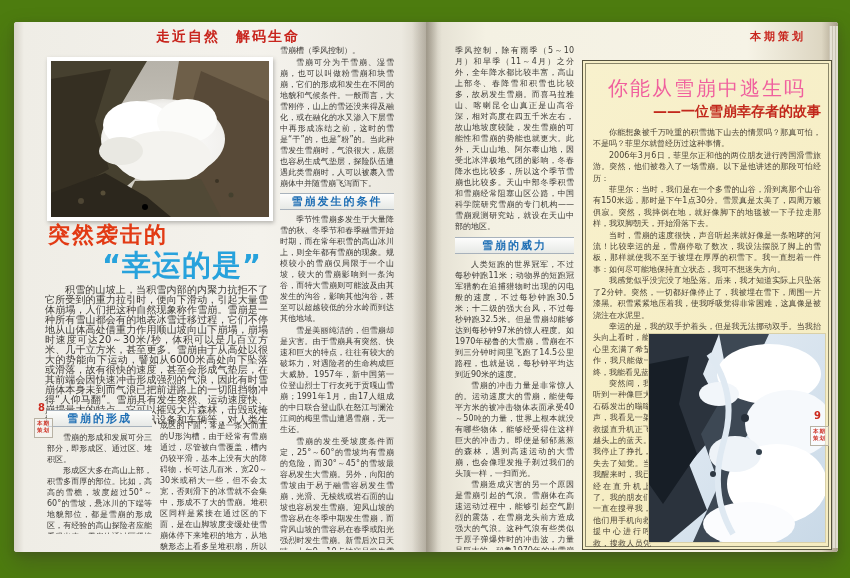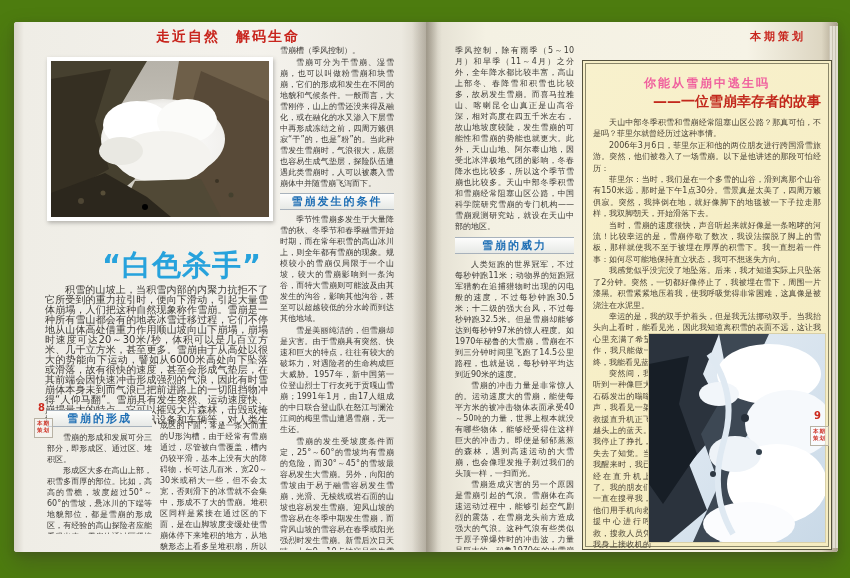--- a/index.html
+++ b/index.html
@@ -158,7 +158,7 @@
 
     <div class="colMid body-txt">
       <p class="cont">雪崩槽（季风控制）。</p>
-      <p>雪崩可分为干雪崩、湿雪崩，也可以叫做粉雪崩和块雪崩，它们的形成和发生在不同的地貌和气候条件。一般而言，大雪刚停，山上的雪还没来得及融化，或在融化的水又渗入下层雪中再形成冻结之前，四周万籁俱寂“干”的，也是“粉”的。当此种雪发生雪崩时，气浪很大，底层也容易生成气垫层，探险队伍遭遇此类雪崩时，人可以被裹入雪崩体中并随雪崩飞泻而下。</p>
+      <p>雪崩可分为干雪崩、湿雪崩，也可以叫做粉雪崩和块雪崩，它们的形成和发生在不同的地貌和气候条件。一般而言，大雪刚停，山上的雪还没来得及融化，或在融化的水又渗入下层雪中再形成冻结之前，这时的雪是“干”的，也是“粉”的。当此种雪发生雪崩时，气浪很大，底层也容易生成气垫层，探险队伍遭遇此类雪崩时，人可以被裹入雪崩体中并随雪崩飞泻而下。</p>
       <div class="banner">雪崩发生的条件</div>
       <p>季节性雪崩多发生于大量降雪的秋、冬季节和春季融雪开始时期，而在常年积雪的高山冰川上，则全年都有雪崩的现象。规模较小的雪崩仅局限于一个山坡，较大的雪崩影响到一条沟谷，而特大雪崩则可能波及由其发生的沟谷，影响其他沟谷，甚至可以超越较低的分水岭而到达其他地域。</p>
       <p>雪是美丽纯洁的，但雪崩却是灾害。由于雪崩具有突然、快速和巨大的特点，往往有较大的破坏力，对遇险者的生命构成巨大威胁。1957年，新中国第一位登山烈士丁行友死于贡嘎山雪崩；1991年1月，由17人组成的中日联合登山队在怒江与澜沧江间的梅里雪山遭遇雪崩，无一生还。</p>

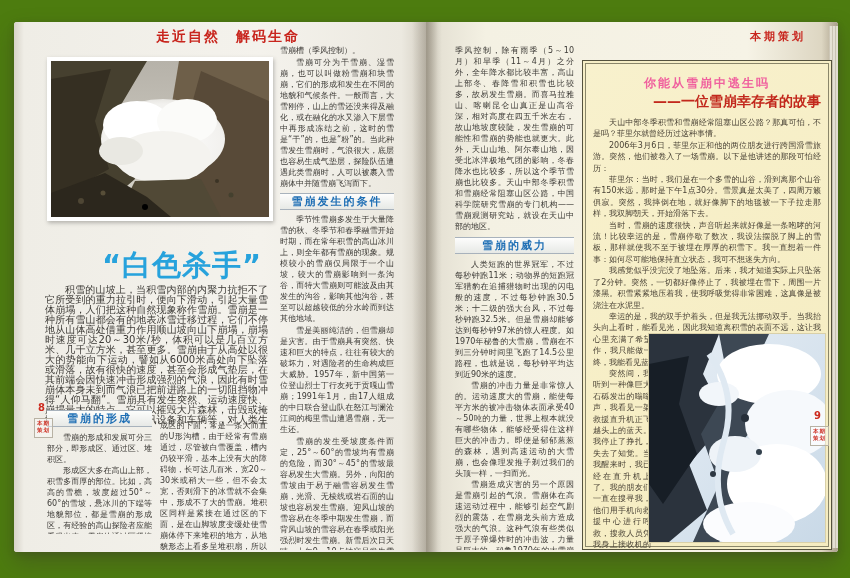--- a/index.html
+++ b/index.html
@@ -73,7 +73,7 @@
     box-shadow:inset 0 0 0 2px #f6eec6,inset 0 0 0 3px #8a866a;
     overflow:hidden;box-sizing:border-box;padding:12px 10px 8px 10px;
   }
-  .story-title{font-size:12px;font-weight:bold;color:#f0609e;text-align:center;letter-spacing:2px;margin:2px 0 1px 0;}
+  .story-title{font-size:20px;font-weight:normal;color:#f0609e;text-align:center;letter-spacing:2px;margin:2px 0 1px 0;}
   .story-sub{font-size:14px;font-weight:bold;color:#c2281c;text-align:right;margin-bottom:6px;}
   .story-text{font-size:8px;line-height:11.4px;color:#4a4336;text-align:justify;}
   .story-text p{margin:0;text-indent:2em;}

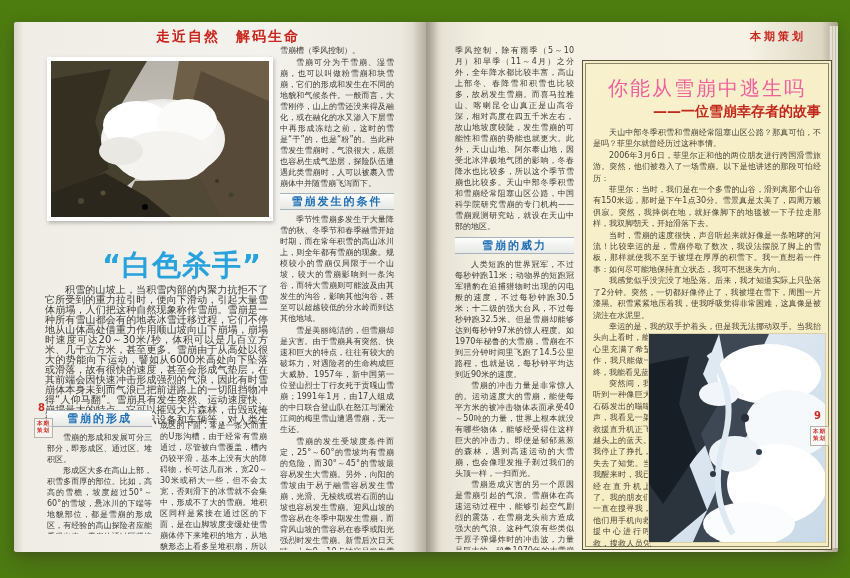--- a/index.html
+++ b/index.html
@@ -178,7 +178,7 @@
       <div class="story-title">你能从雪崩中逃生吗</div>
       <div class="story-sub">——一位雪崩幸存者的故事</div>
       <div class="story-text">
-        <p>天山中部冬季积雪和雪崩经常阻塞山区公路？那真可怕，不是吗？菲里尔就曾经历过这种事情。</p>
+        <p>你能想象被千万吨重的积雪抛下山去的情景吗？那真可怕，不是吗？菲里尔就曾经历过这种事情。</p>
         <p>2006年3月6日，菲里尔正和他的两位朋友进行跨国滑雪旅游。突然，他们被卷入了一场雪崩。以下是他讲述的那段可怕经历：</p>
         <p>菲里尔：当时，我们是在一个多雪的山谷，滑到离那个山谷有150米远，那时是下午1点30分。雪景真是太美了，四周万籁俱寂。突然，我摔倒在地，就好像脚下的地毯被一下子拉走那样，我双脚朝天，开始滑落下去。</p>
         <p>当时，雪崩的速度很快，声音听起来就好像是一条咆哮的河流！比较幸运的是，雪崩停歇了数次，我设法摆脱了脚上的雪板，那样就使我不至于被埋在厚厚的积雪下。我一直想着一件事：如何尽可能地保持直立状态，我可不想迷失方向。</p>

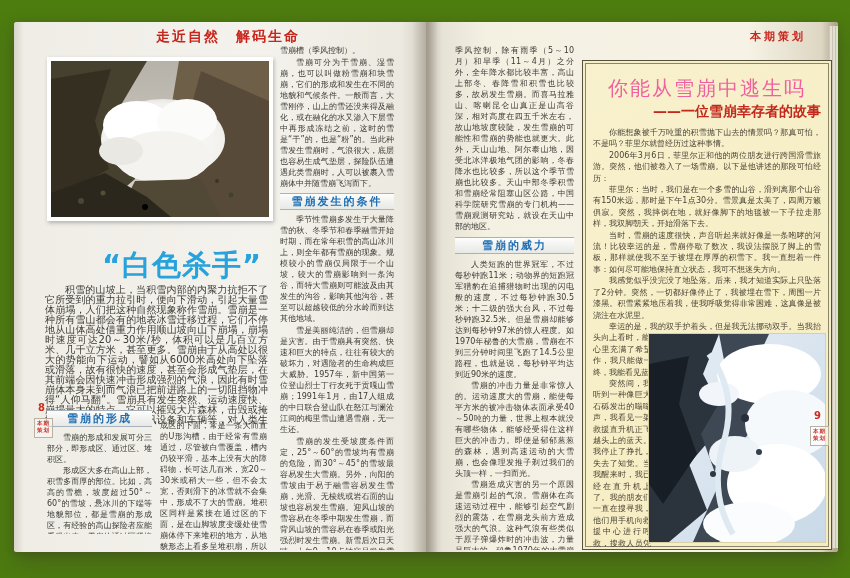--- a/index.html
+++ b/index.html
@@ -141,6 +141,7 @@
       </svg>
     </div>
 
+    <div class="t-red">突然袭击的</div>
     <div class="t-blue">“白色杀手”</div>
 
     <div class="intro body-txt">

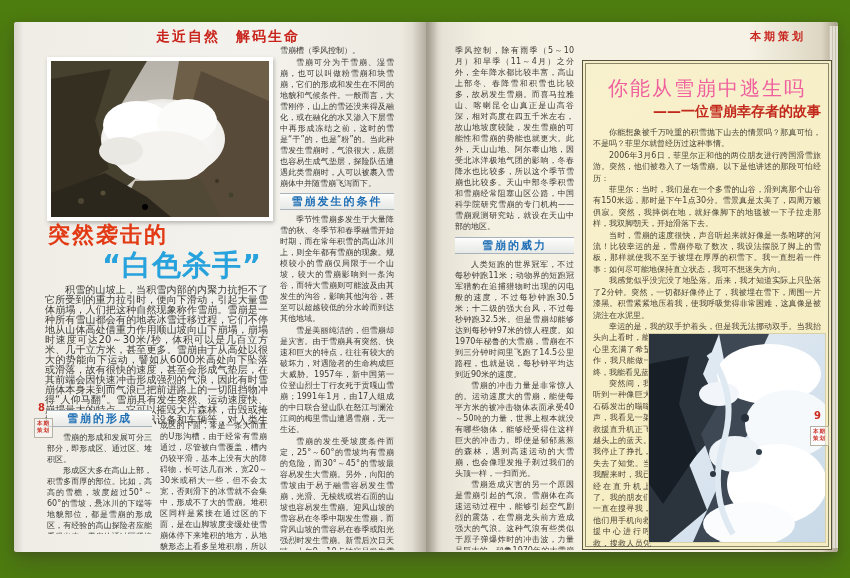--- a/index.html
+++ b/index.html
@@ -142,7 +142,7 @@
     </div>
 
     <div class="t-red">突然袭击的</div>
-    <div class="t-blue">“白色杀手”</div>
+    <div class="t-blue">“幸运的是”</div>
 
     <div class="intro body-txt">
       <p>积雪的山坡上，当积雪内部的内聚力抗拒不了它所受到的重力拉引时，便向下滑动，引起大量雪体崩塌，人们把这种自然现象称作雪崩。雪崩是一种所有雪山都会有的地表冰雪迁移过程，它们不停地从山体高处借重力作用顺山坡向山下崩塌，崩塌时速度可达20～30米/秒，体积可以是几百立方米、几千立方米，甚至更多。雪崩由于从高处以很大的势能向下运动，譬如从6000米高处向下坠落或滑落，故有很快的速度，甚至会形成气垫层，在其前端会因快速冲击形成强烈的气浪，因此有时雪崩体本身未到而气浪已把前进路上的一切阻挡物冲得“人仰马翻”。雪崩具有发生突然、运动速度快、崩塌量大的特点，它可以摧毁大片森林，击毁或掩埋房屋、交通线路、电讯设备和车辆等，对人类生产活动以及自然环境产生很大影响。</p>

